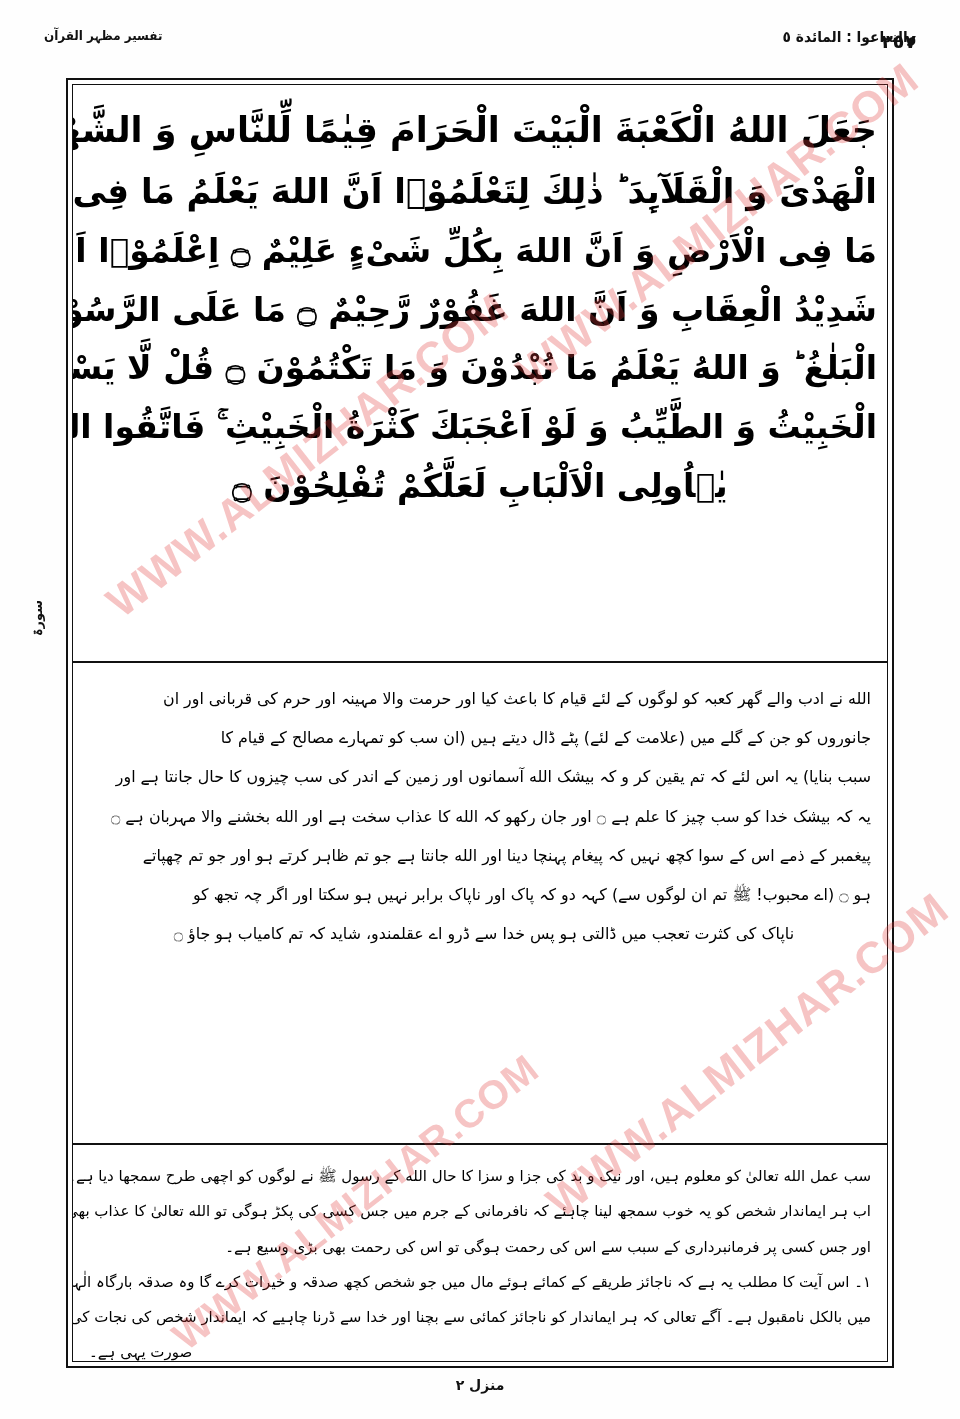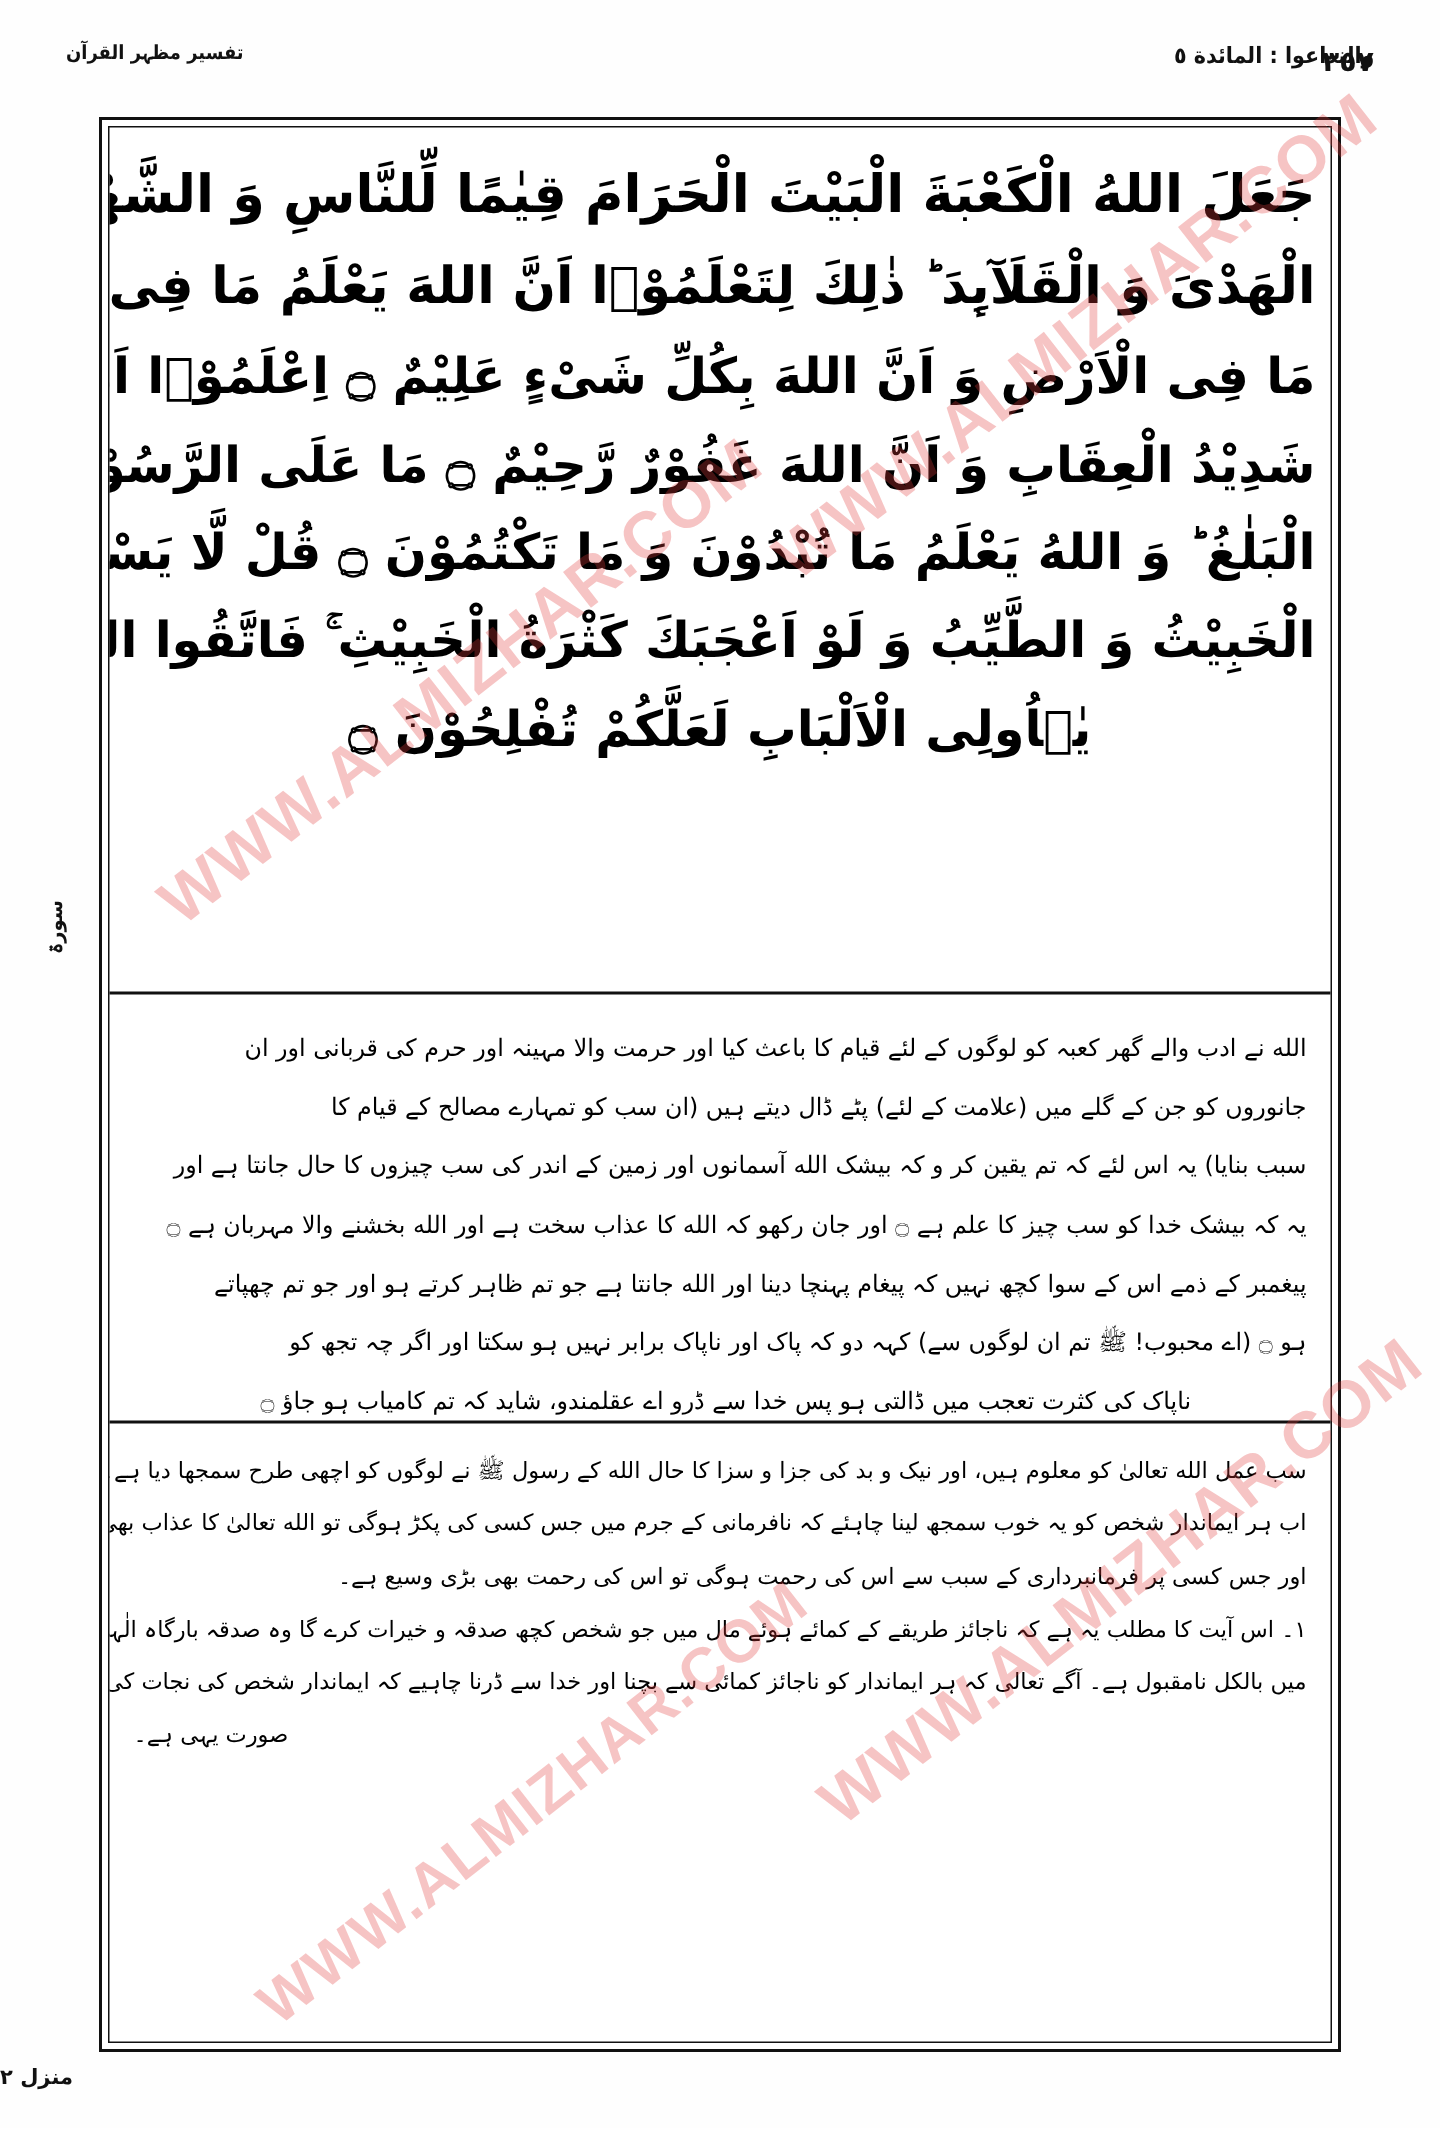--- a/index.html
+++ b/index.html
@@ -98,7 +98,7 @@
     padding: 16px 16px 14px 16px;
     box-sizing: border-box;
     flex: 0 0 auto;
-    height: 286px;
+    height: 482px;
     overflow: hidden;
   }
   .urdu-line {

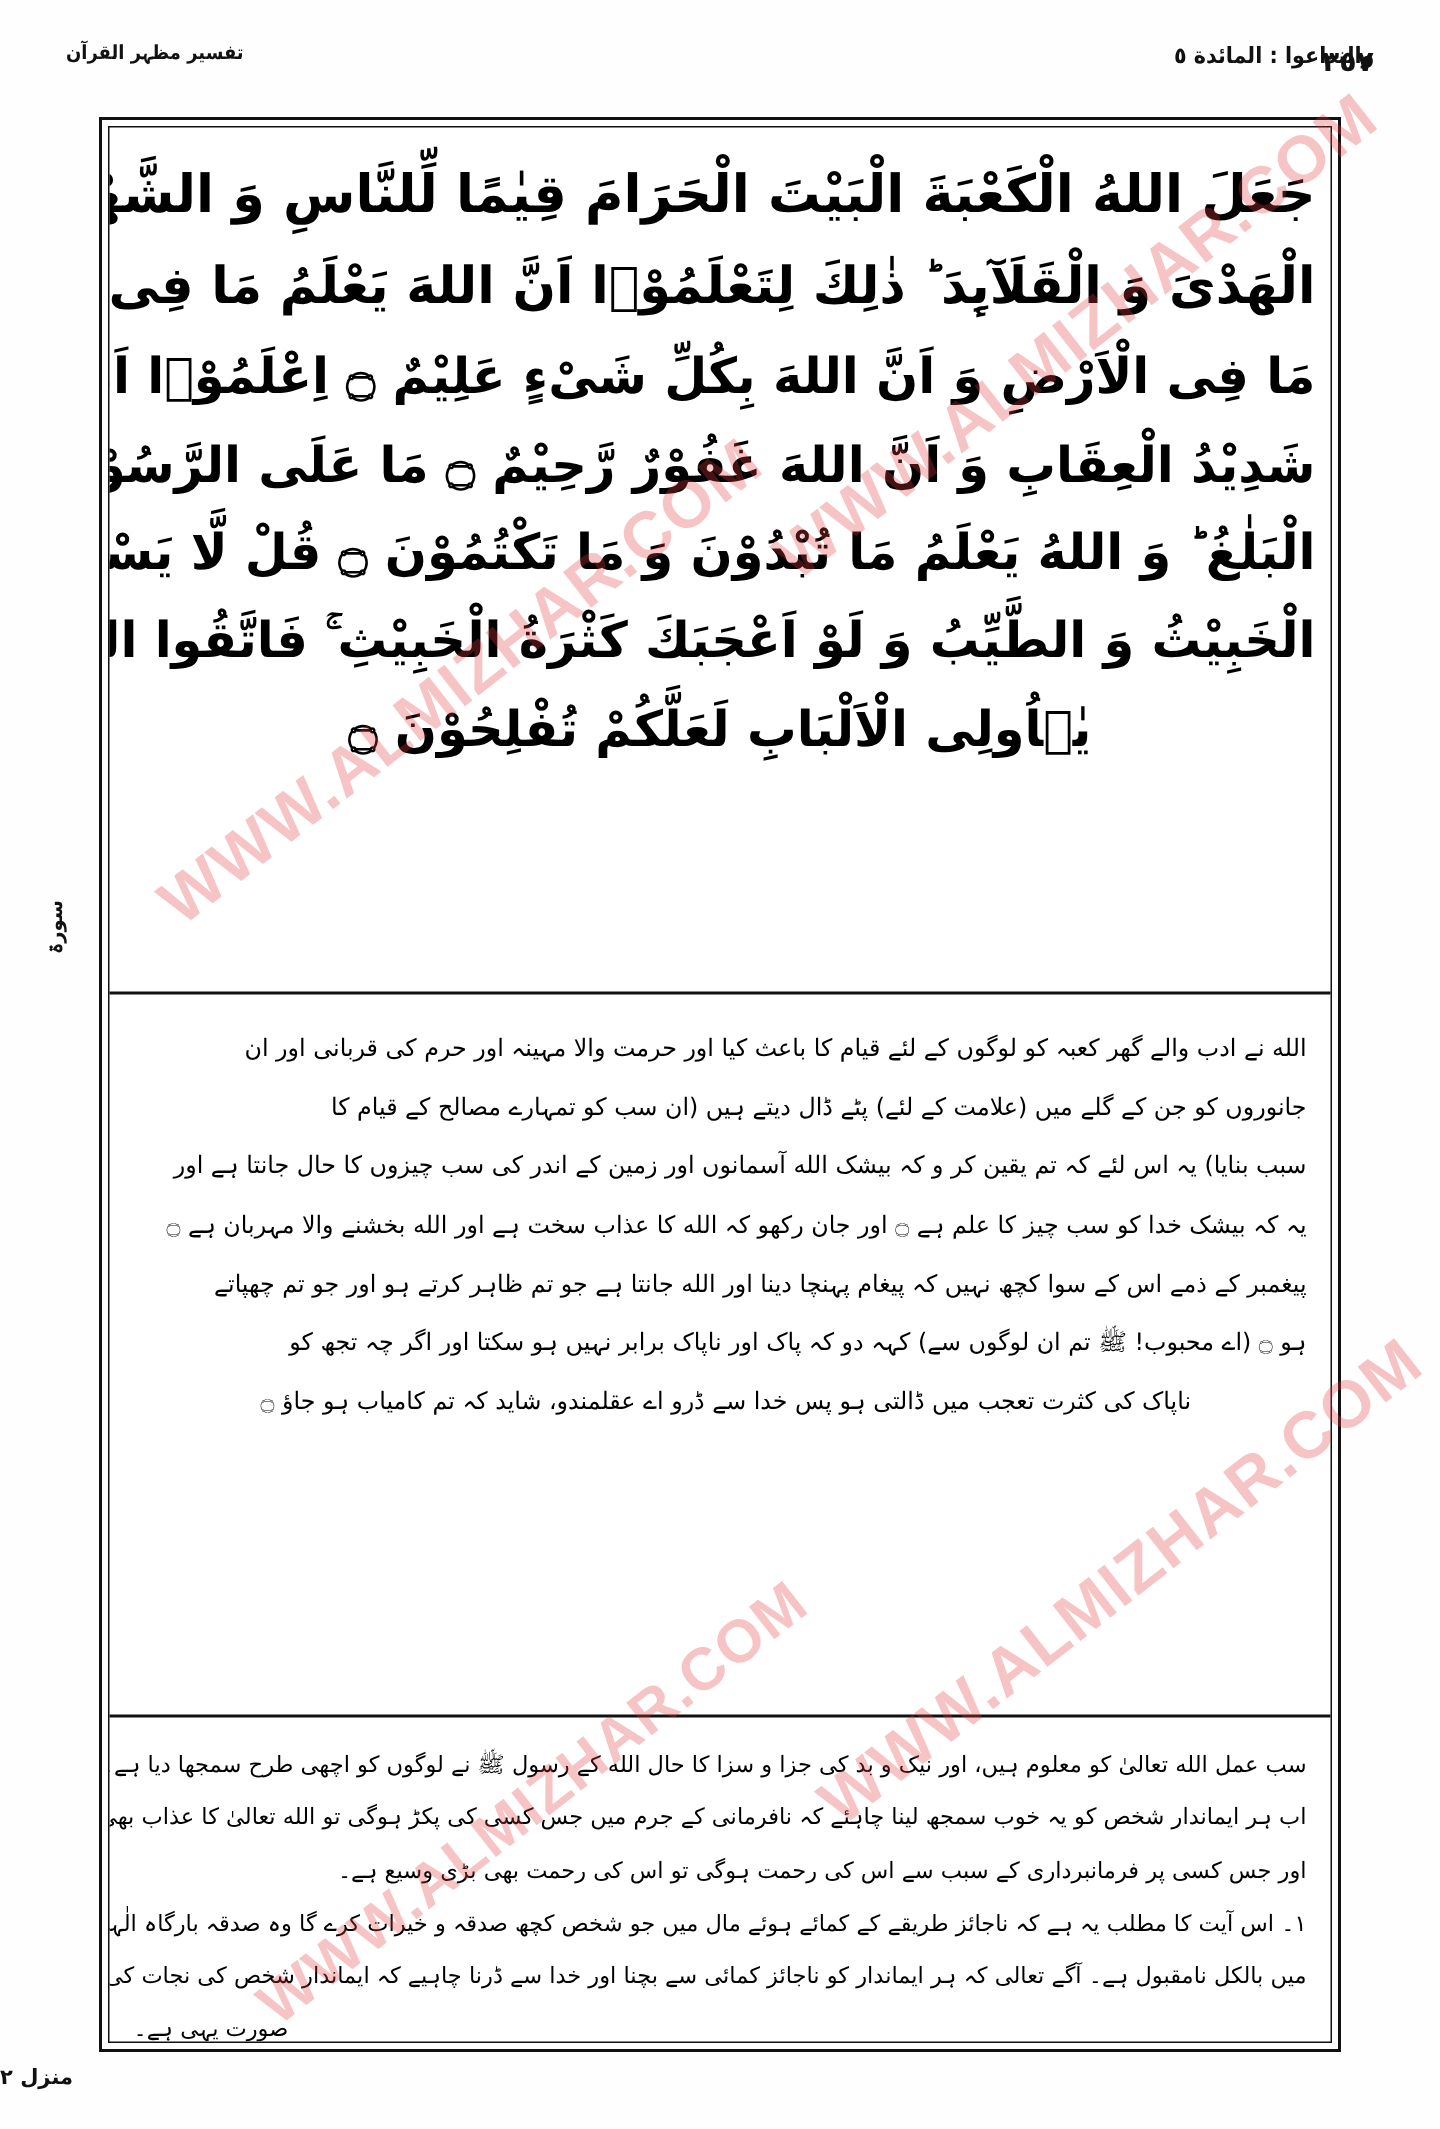--- a/index.html
+++ b/index.html
@@ -148,7 +148,7 @@
     position: absolute;
     left: 0; right: 0;
     bottom: 26px;
-    text-align: left;
+    text-align: center;
     font-size: 14px;
     font-weight: 700;
   }

